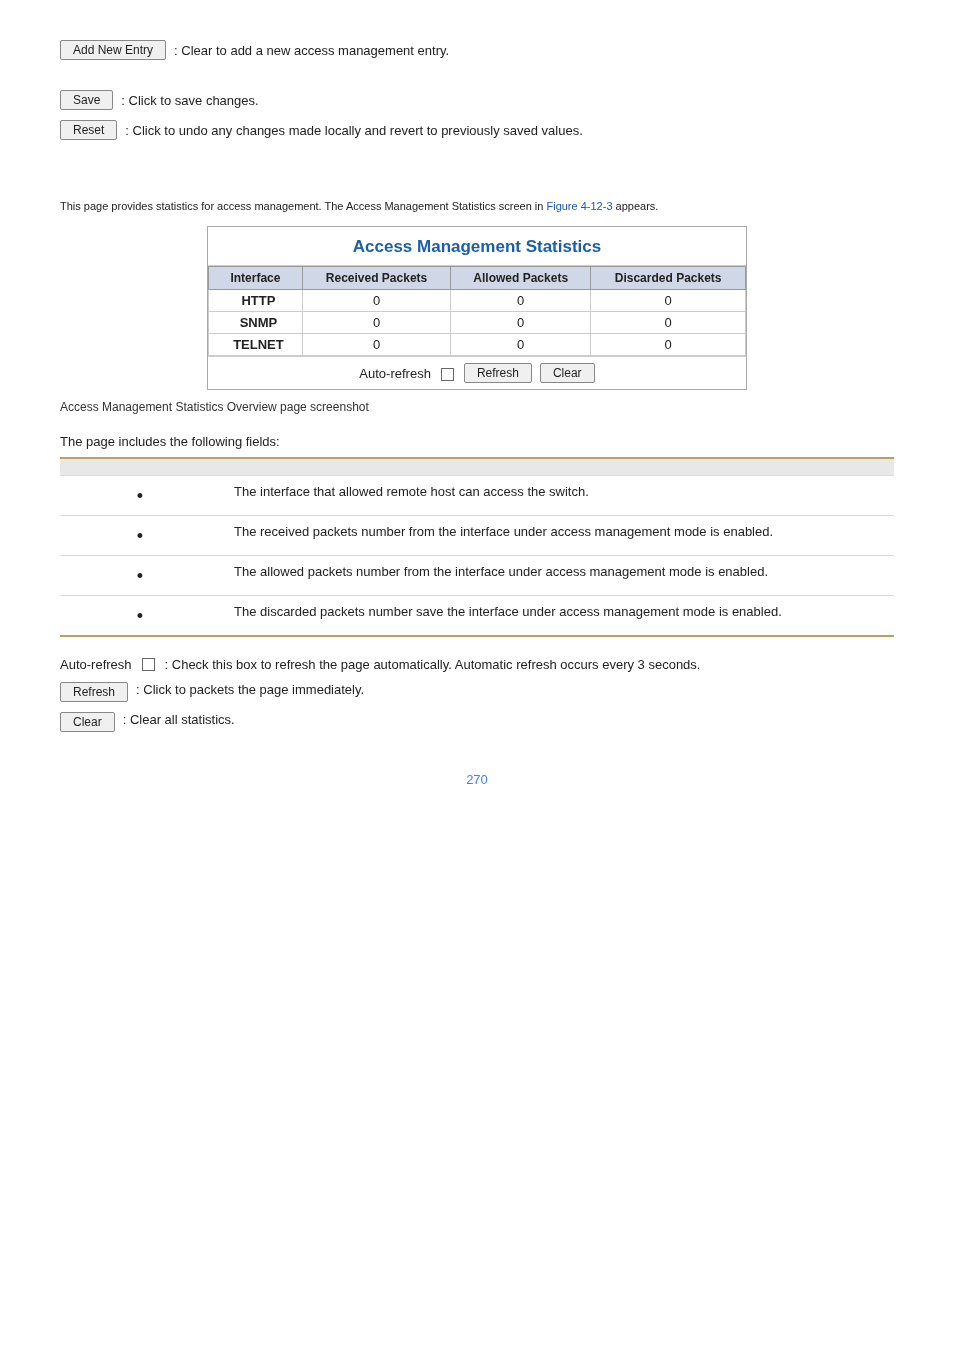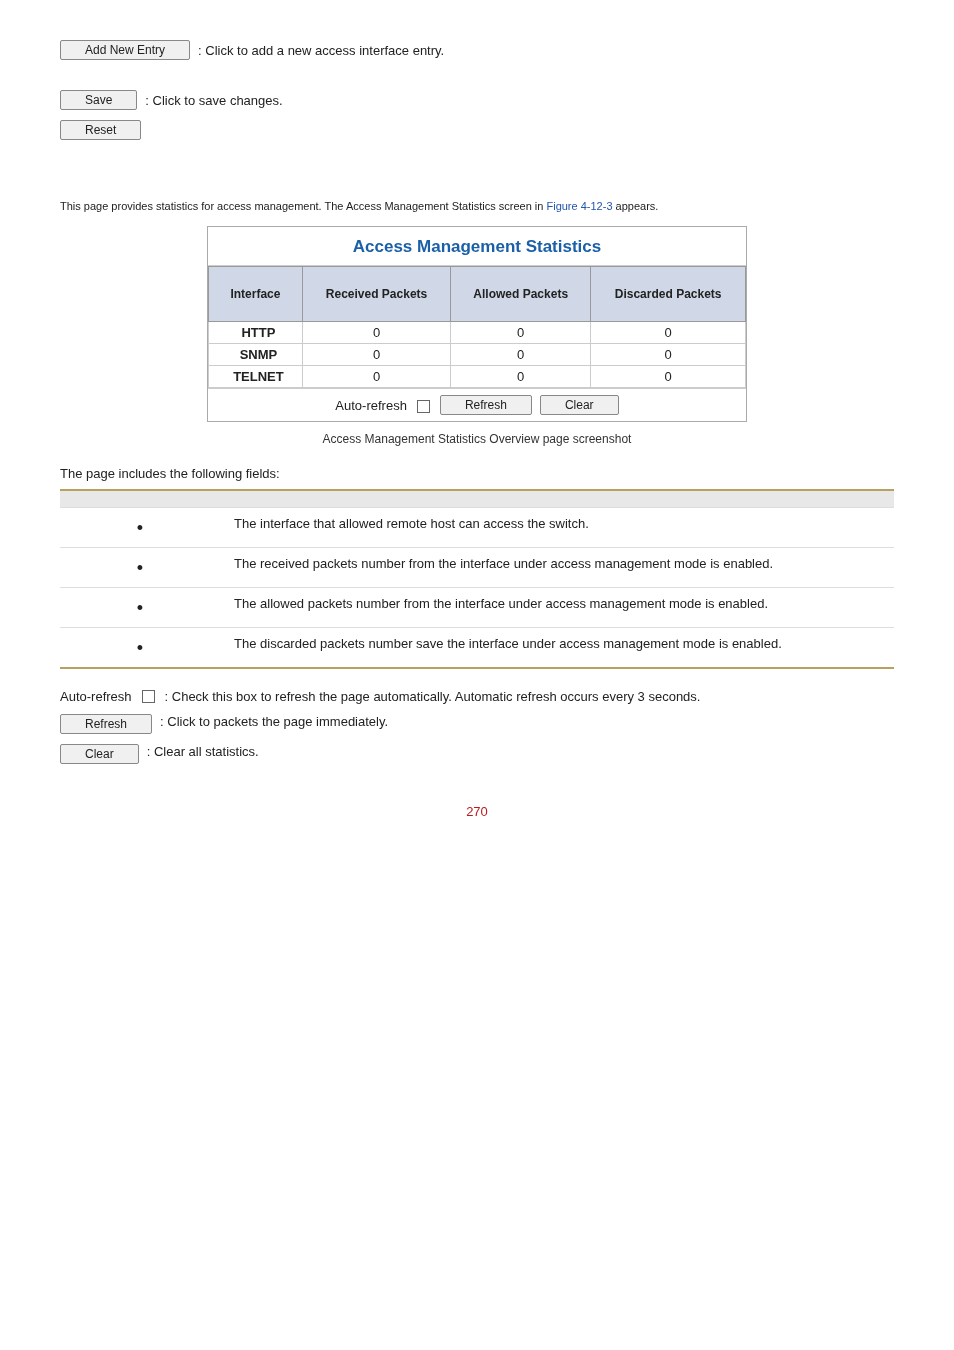--- a/index.html
+++ b/index.html
@@ -16,7 +16,7 @@
       display: inline-block;
       border: 1px solid #888;
       background: #f0f0f0;
-      padding: 2px 24px;
+      padding: 2px 12px;
       font-size: 12px;
       cursor: pointer;
       border-radius: 2px;

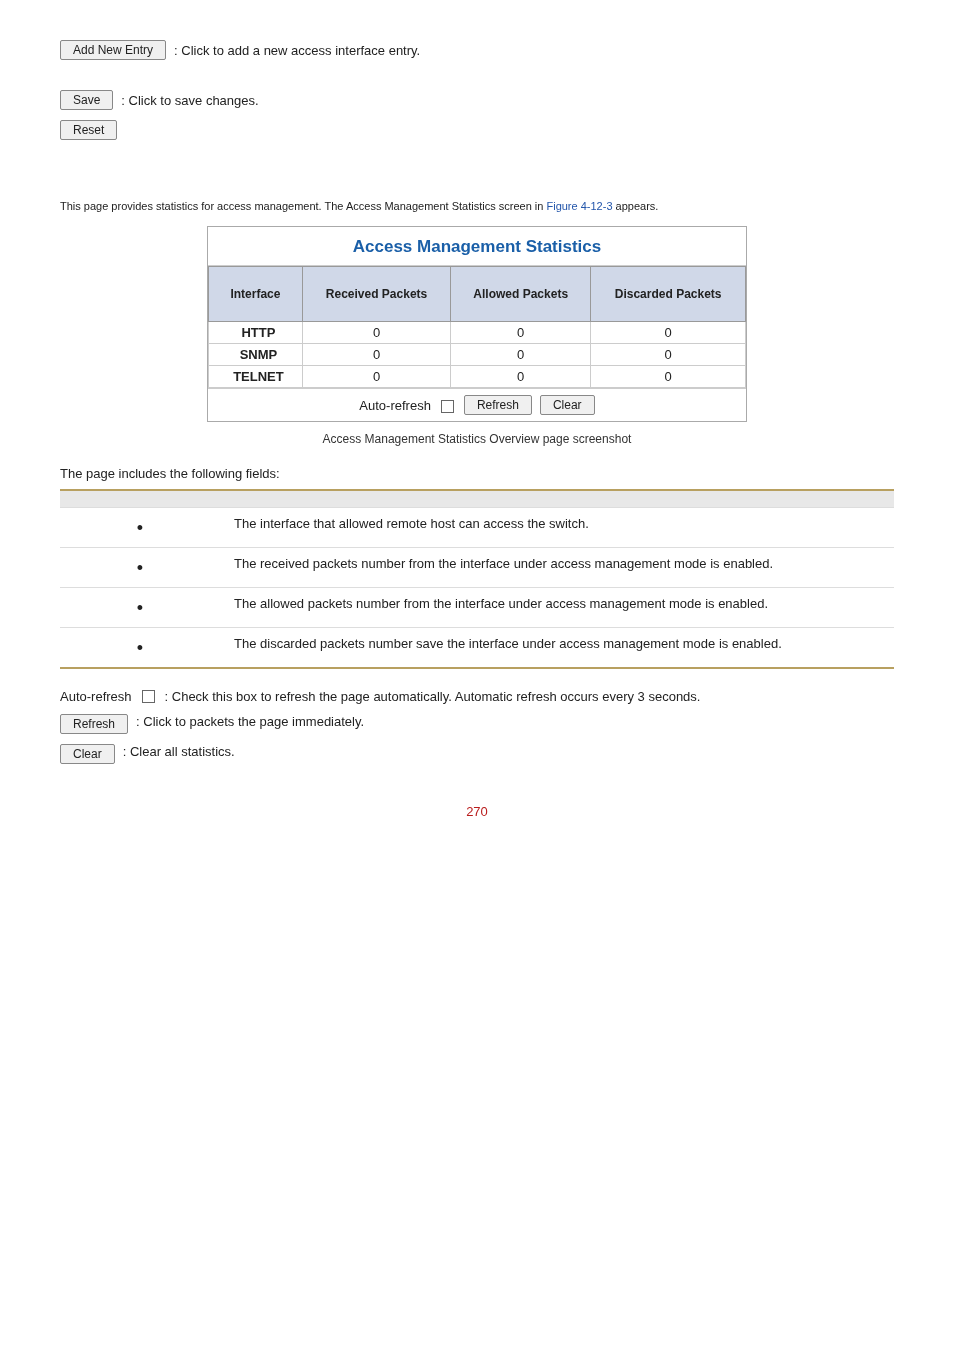--- a/index.html
+++ b/index.html
@@ -159,7 +159,7 @@
 
 <div class="btn-row section-gap">
   <button class="btn">Add New Entry</button>
-  <span class="desc">: Click to add a new access interface entry.</span>
+  <span class="desc">: Clear to add a new access management entry.</span>
 </div>
 
 <div class="btn-row">

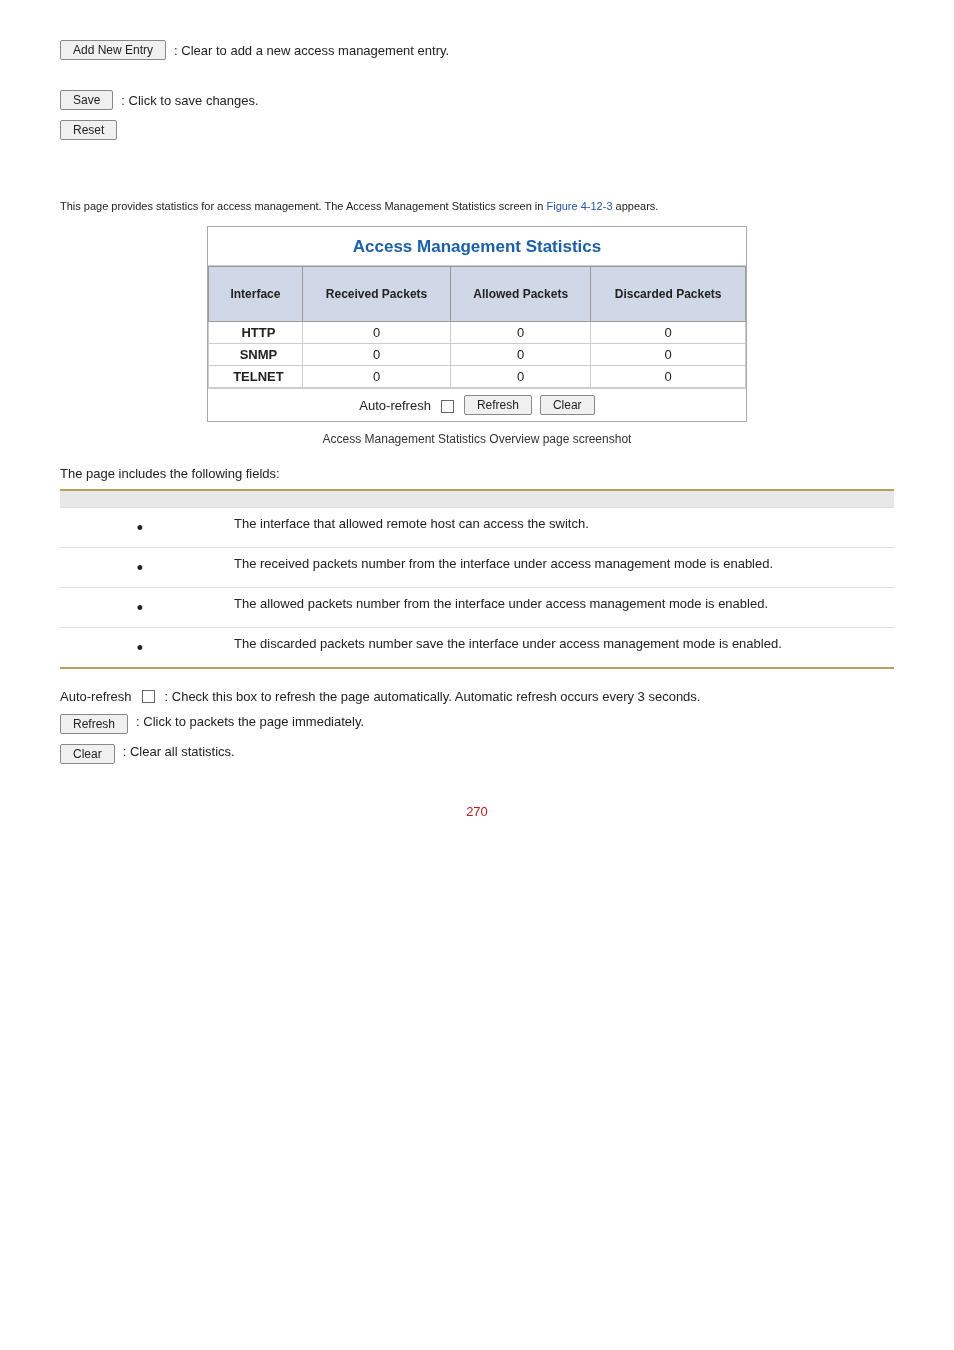--- a/index.html
+++ b/index.html
@@ -169,6 +169,7 @@
 
 <div class="btn-row section-gap" style="margin-bottom:60px;">
   <button class="btn">Reset</button>
+  <span class="desc">: Click to undo any changes made locally and revert to previously saved values.</span>
 </div>
 
 <p class="intro-text">

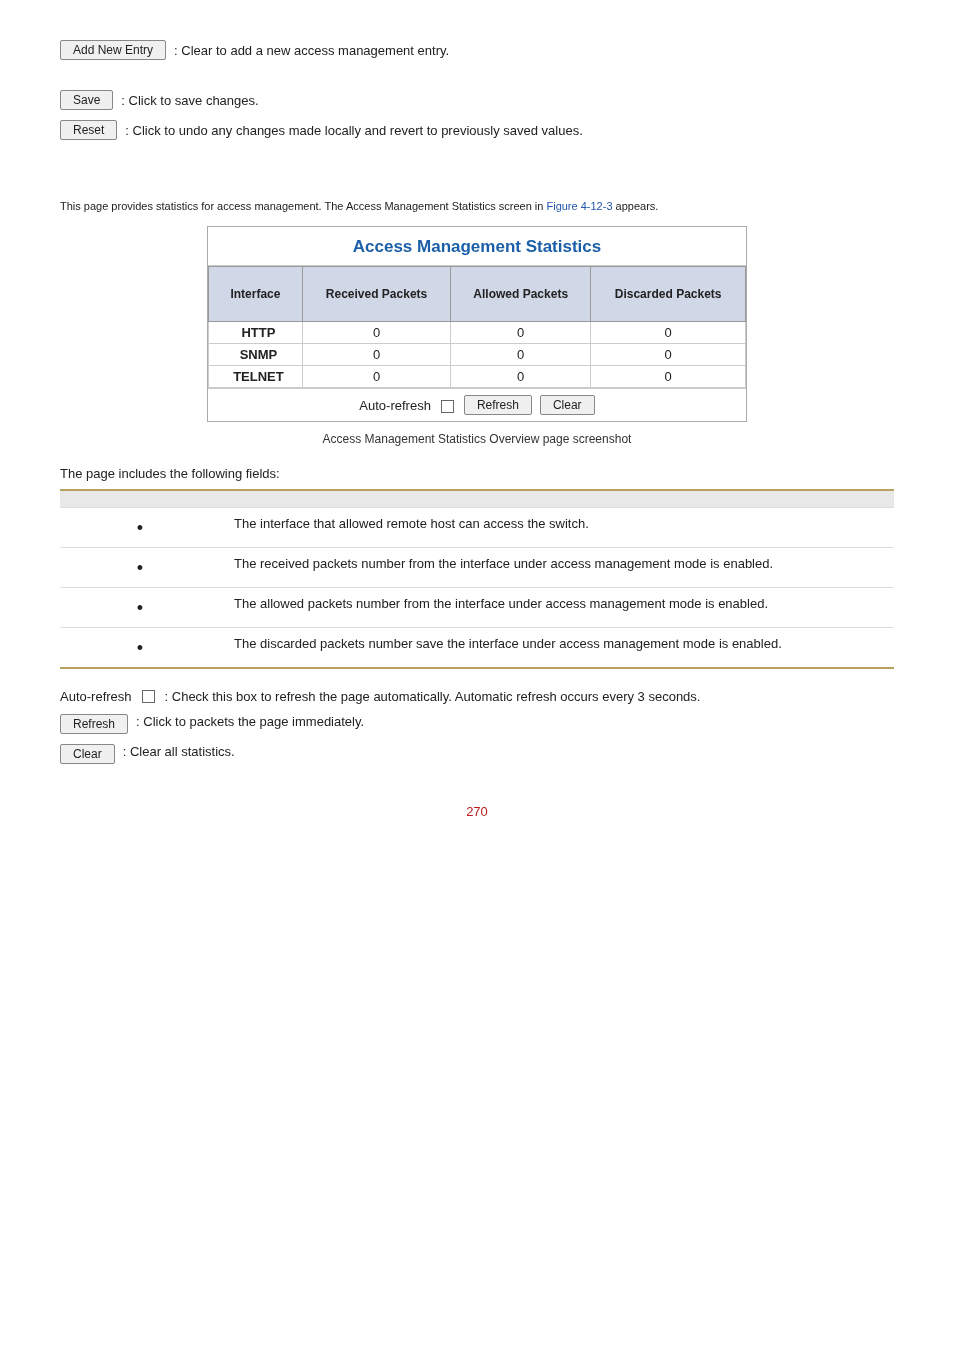--- a/index.html
+++ b/index.html
@@ -66,7 +66,7 @@
     .stats-table th {
       background: #d0d8e8;
       border: 1px solid #999;
-      padding: 20px 10px;
+      padding: 4px 10px;
       text-align: center;
       font-weight: bold;
       font-size: 12px;

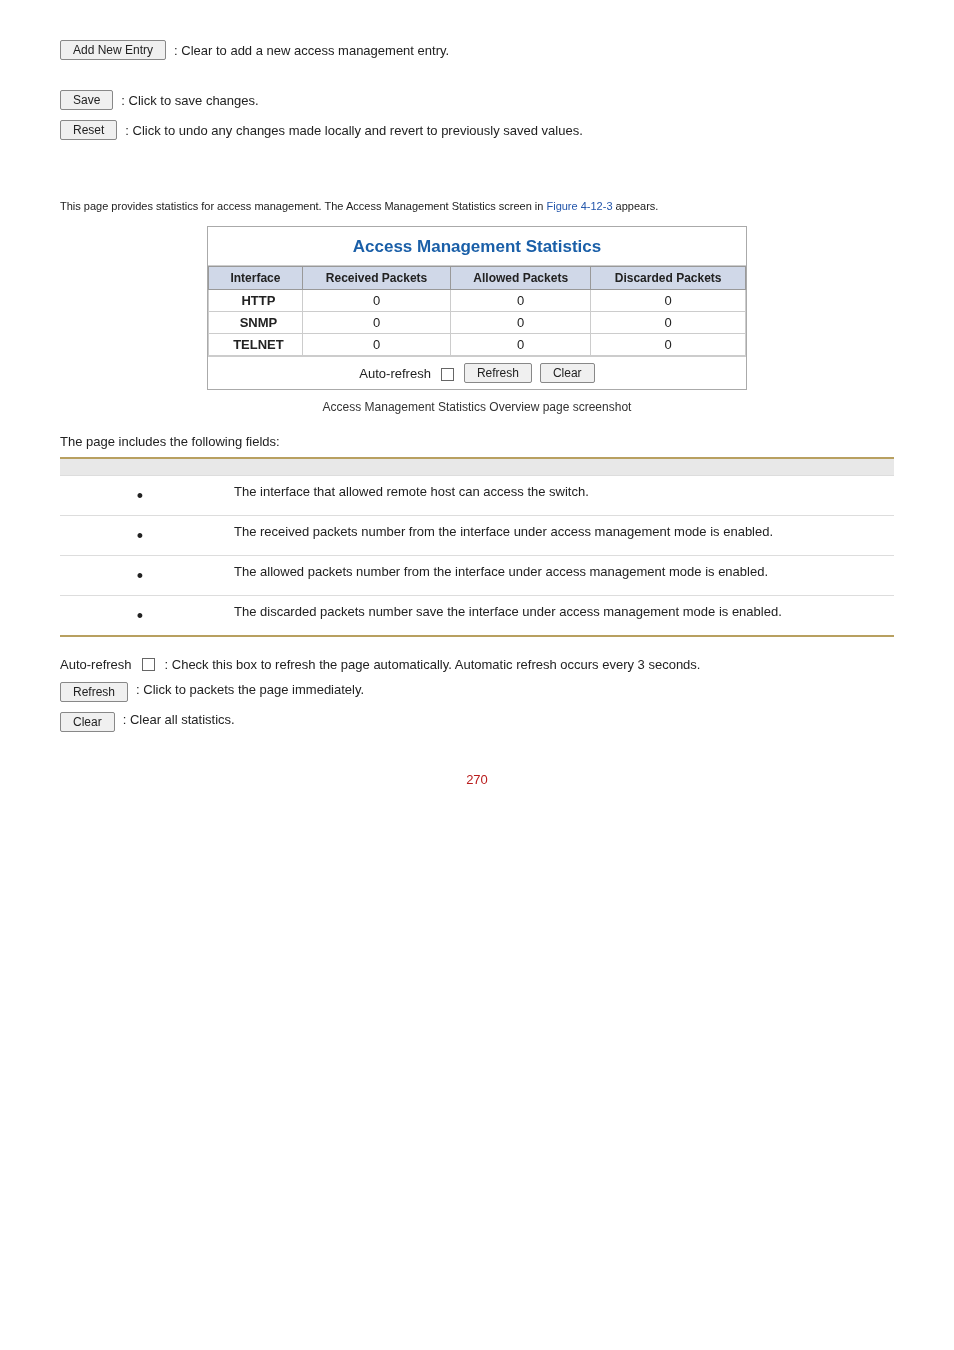--- a/index.html
+++ b/index.html
@@ -90,7 +90,6 @@
       border-top: 1px solid #ccc;
     }
     .caption-text {
-      text-align: center;
       font-size: 12px;
       color: #333;
       margin-bottom: 20px;

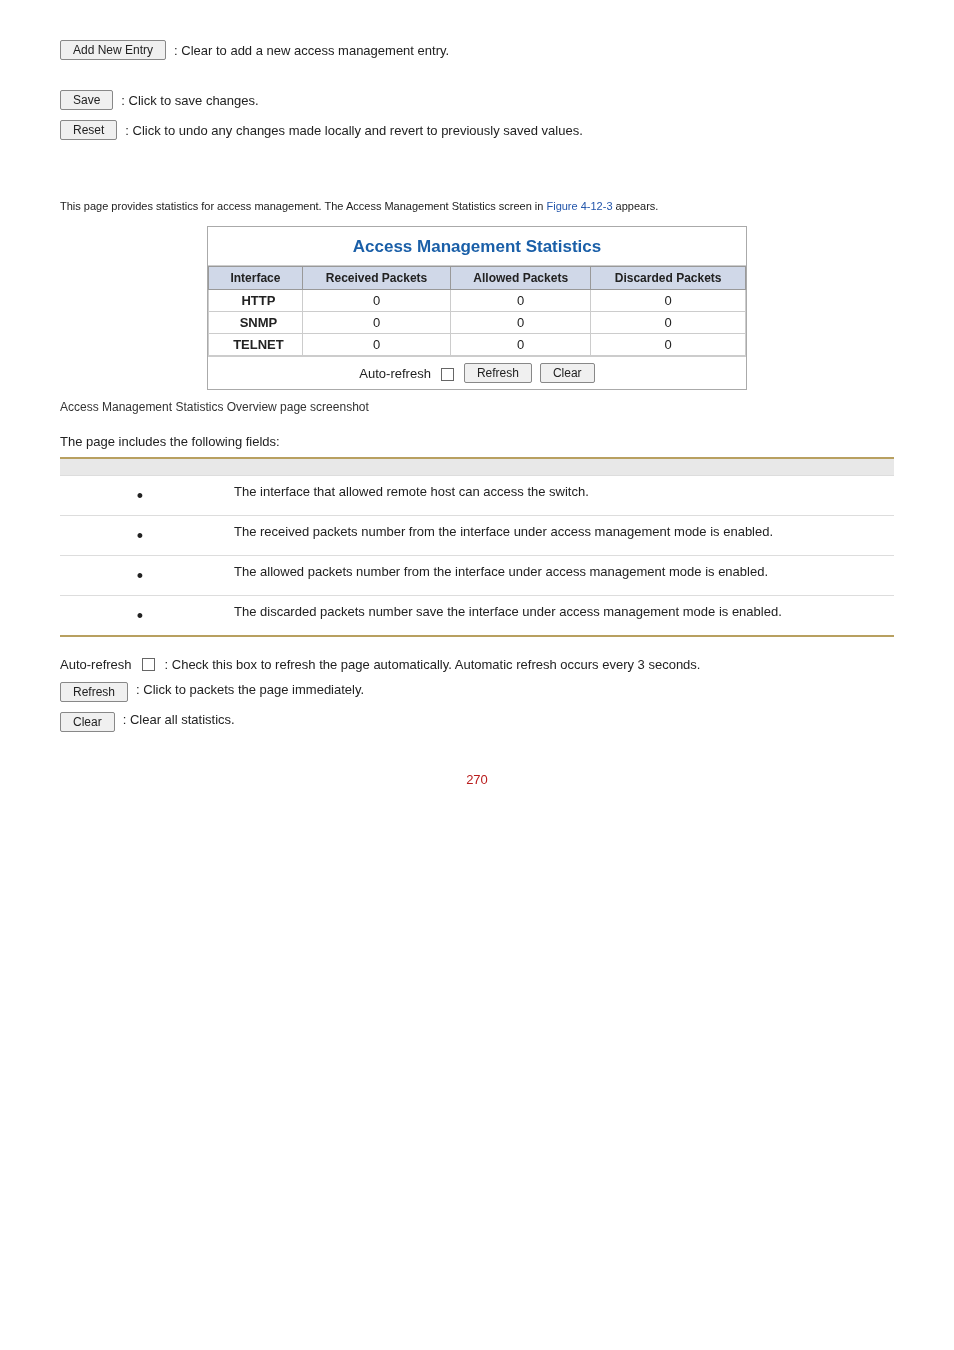--- a/index.html
+++ b/index.html
@@ -150,7 +150,7 @@
       text-align: center;
       font-size: 13px;
       margin-top: 40px;
-      color: #b91c1c;
+      color: #3b82f6;
     }
   </style>
 </head>

